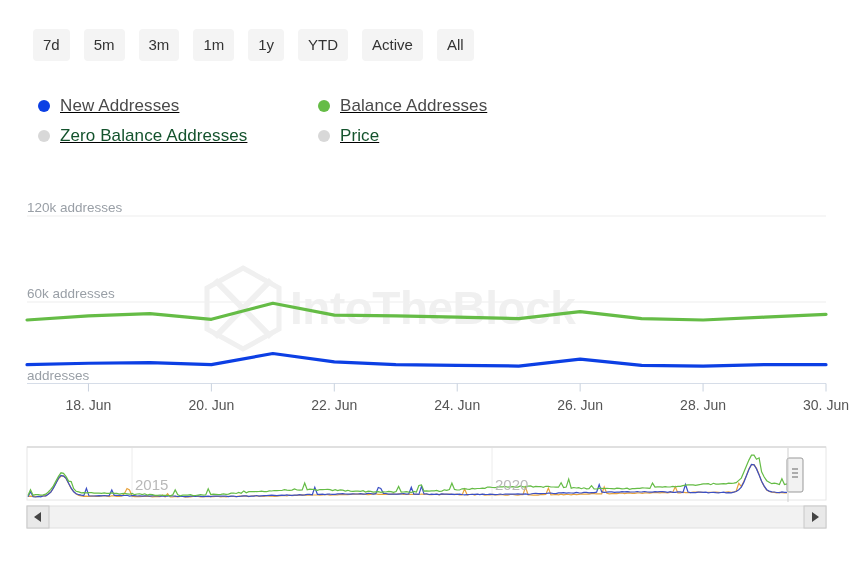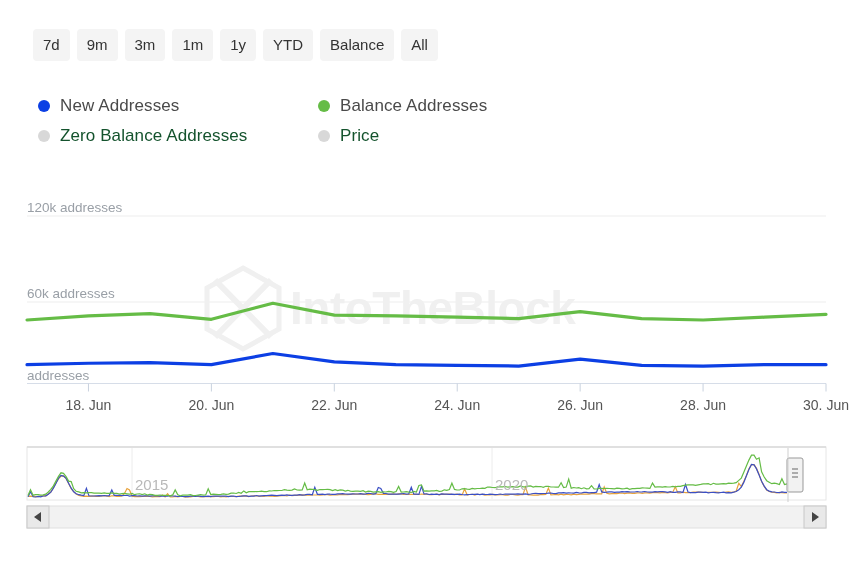--- a/index.html
+++ b/index.html
@@ -21,7 +21,7 @@
     left: 33px;
     top: 29px;
     display: flex;
-    gap: 7px;
+    gap: 14px;
   }
   .range-btn {
     background: #f4f4f4;

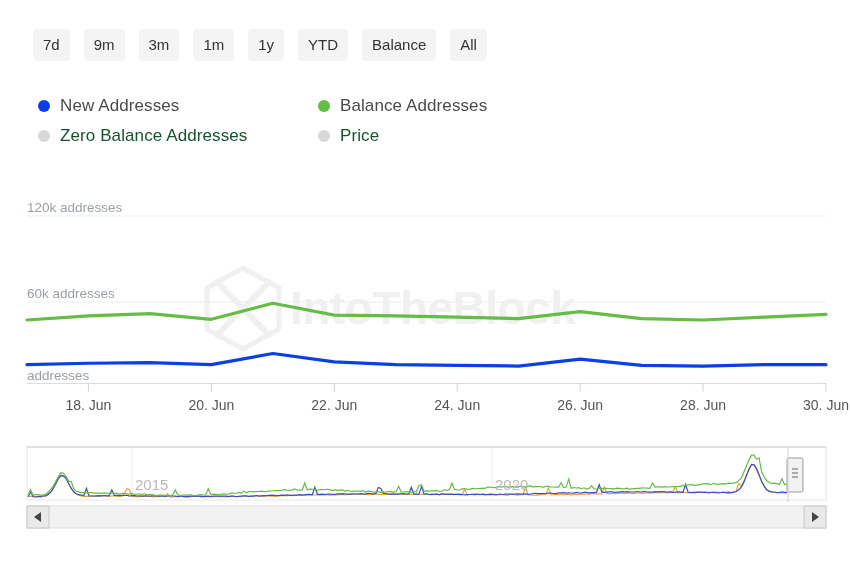--- a/index.html
+++ b/index.html
@@ -115,7 +115,7 @@
 
 <div class="range-bar">
   <button class="range-btn">7d</button>
-  <button class="range-btn">9m</button>
+  <button class="range-btn">5m</button>
   <button class="range-btn">3m</button>
   <button class="range-btn">1m</button>
   <button class="range-btn">1y</button>

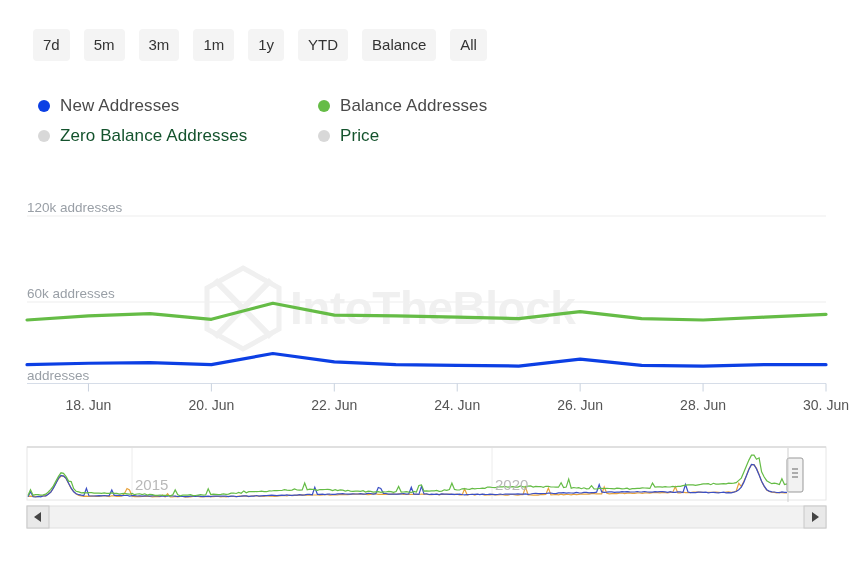--- a/index.html
+++ b/index.html
@@ -120,7 +120,7 @@
   <button class="range-btn">1m</button>
   <button class="range-btn">1y</button>
   <button class="range-btn">YTD</button>
-  <button class="range-btn">Balance</button>
+  <button class="range-btn">Active</button>
   <button class="range-btn">All</button>
 </div>
 

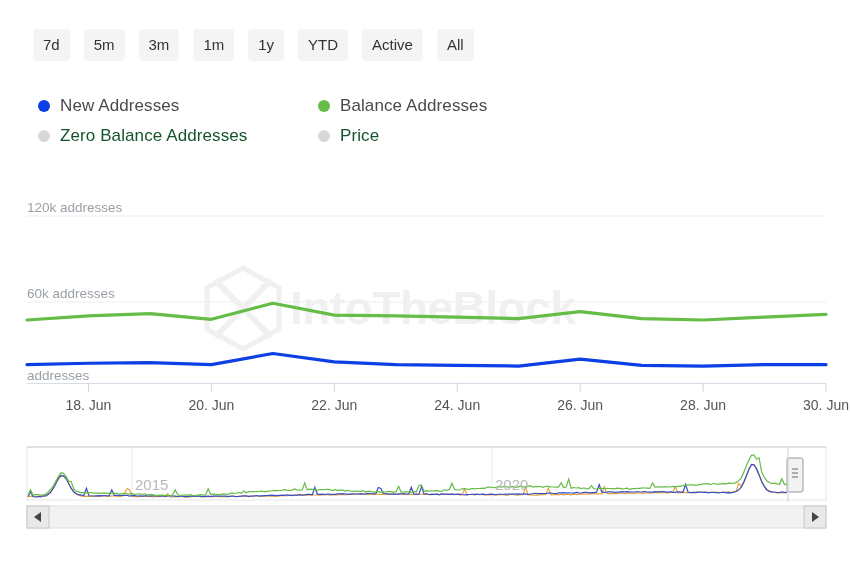--- a/index.html
+++ b/index.html
@@ -52,6 +52,7 @@
     gap: 10px;
     cursor: pointer;
     height: 26px;
+    text-decoration: underline;
   }
   .legend-dot {
     width: 12px;

